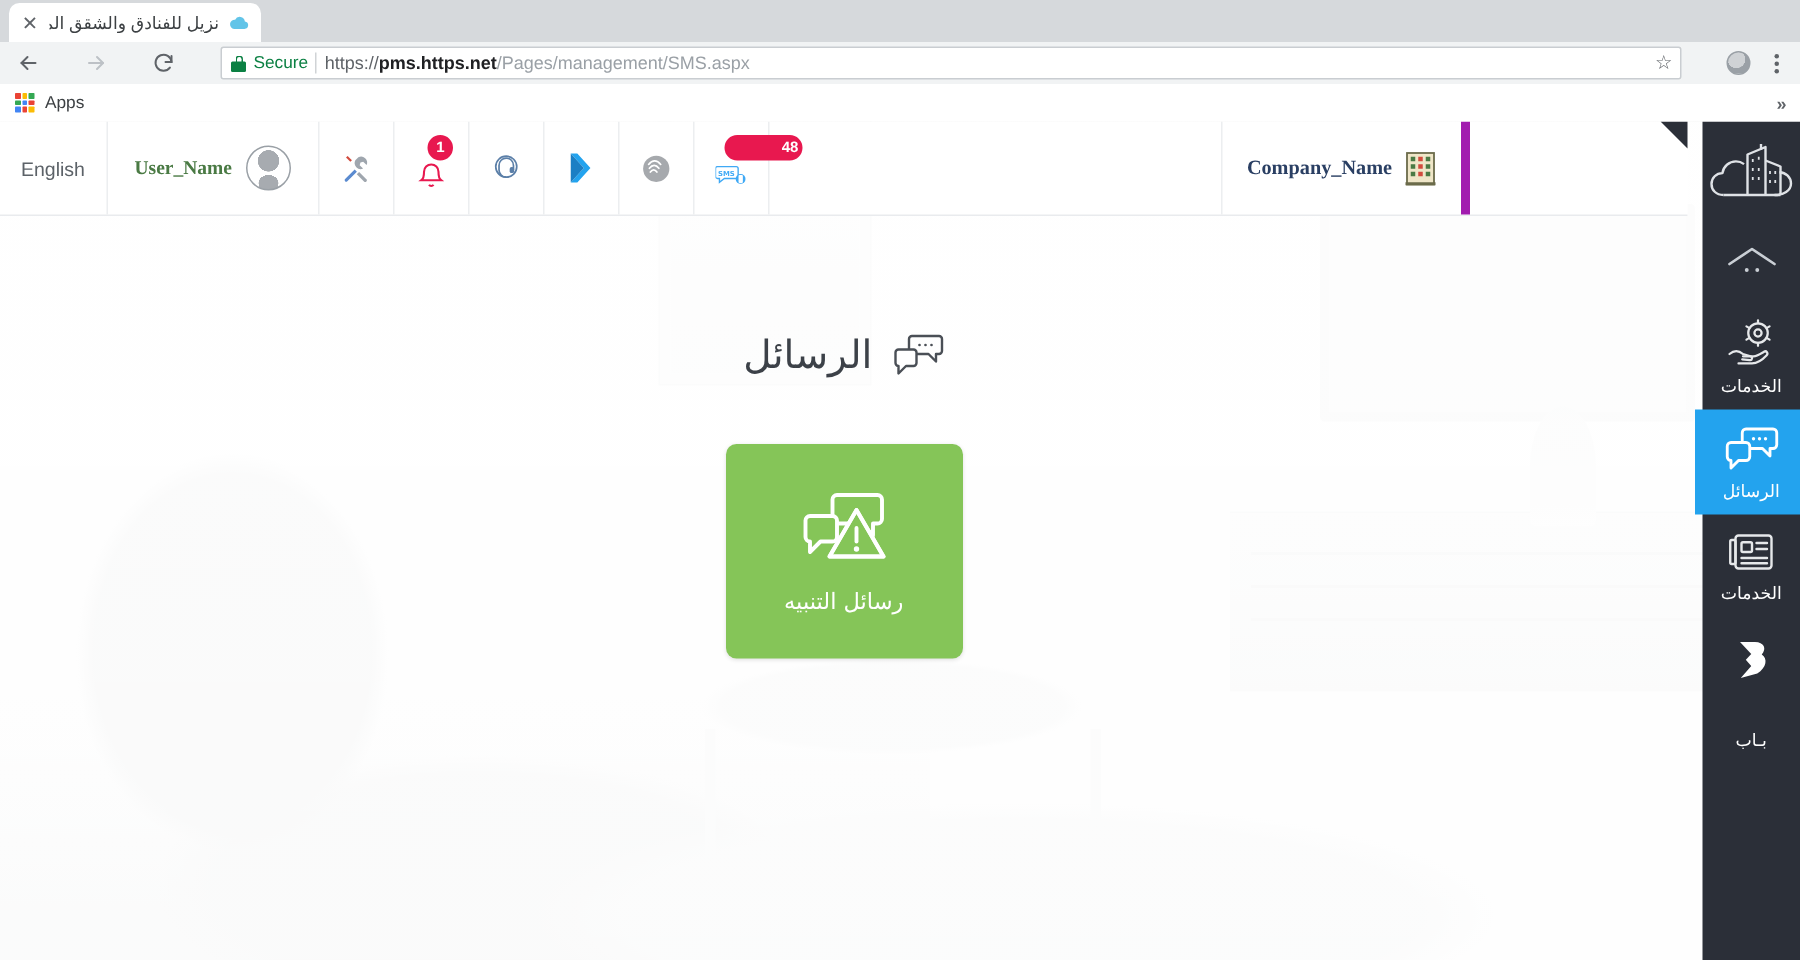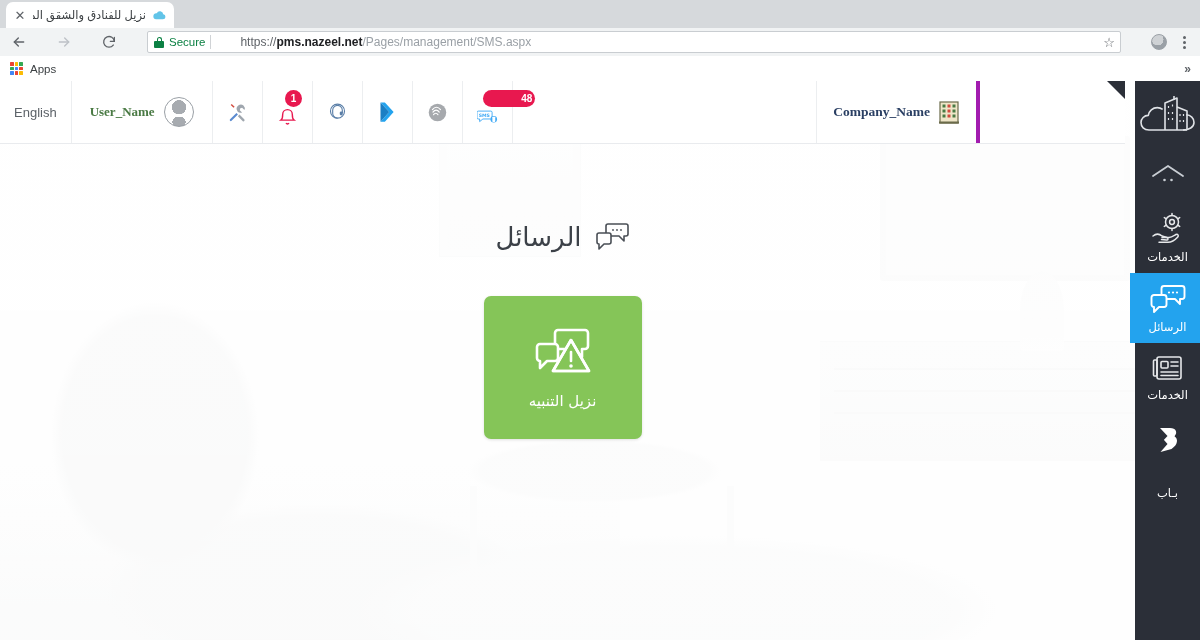--- a/index.html
+++ b/index.html
@@ -67,7 +67,7 @@
   .omni-div { width: 1px; height: 14px; background: #d0d3d6; }
   .url { font-size: 12px; color: #9aa0a6; white-space: nowrap; }
   .url b { color: #202124; font-weight: 700; }
-  .url .scheme { color: #5f6368; margin-left: 24px; }
+  .url .scheme { color: #5f6368; }
   .star-btn {
     position: absolute; right: 5px; font-size: 13px; color: #5f6368;
     cursor: pointer;

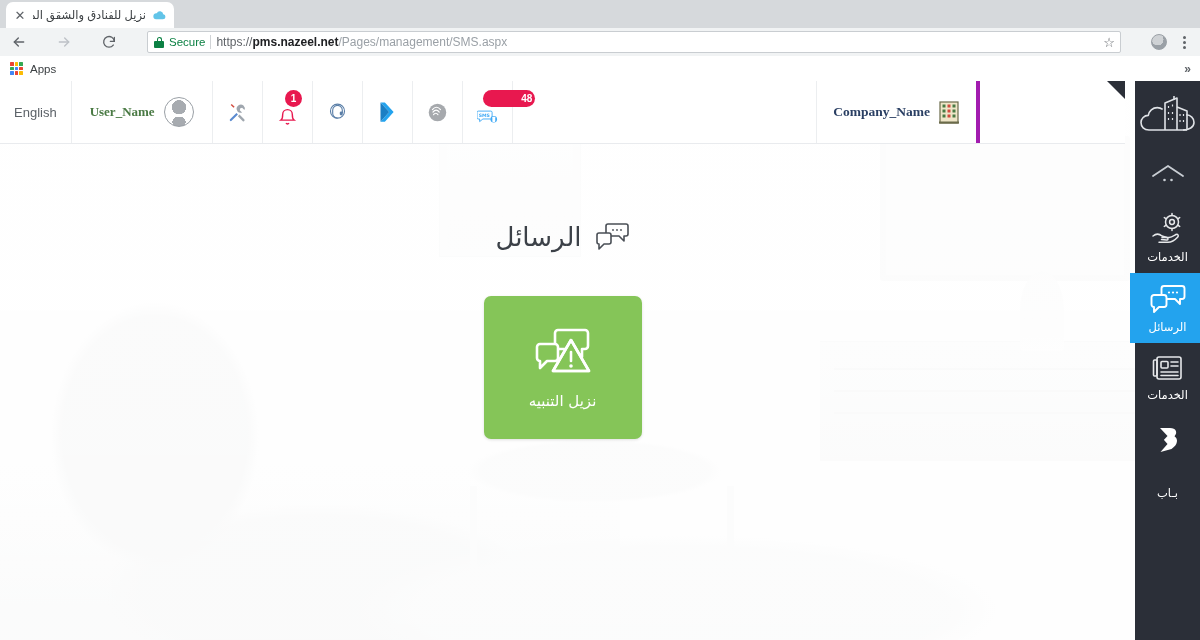--- a/index.html
+++ b/index.html
@@ -292,7 +292,7 @@
       </span>
       <span class="secure-text">Secure</span>
       <span class="omni-div"></span>
-      <span class="url"><span class="scheme">https://</span><b>pms.nazeel.net</b><span>/Pages/management/SMS.aspx</span></span>
+      <span class="url"><span class="scheme">https://</span><b>pms.https.net</b><span>/Pages/management/SMS.aspx</span></span>
       <span class="star-btn">☆</span>
     </div>
 

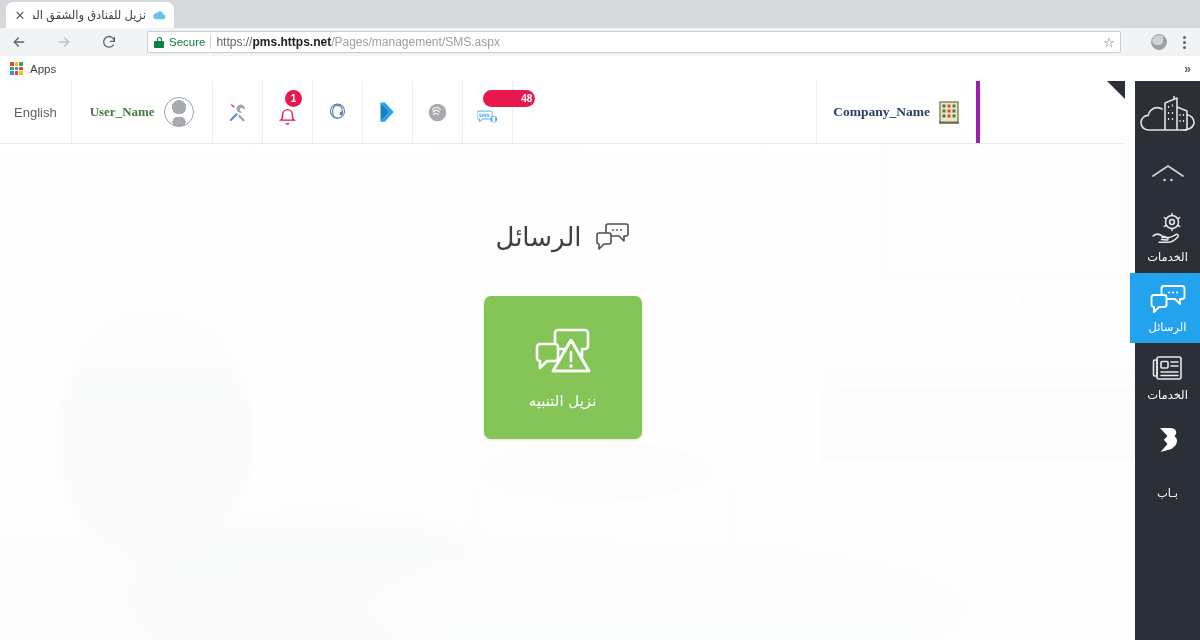--- a/index.html
+++ b/index.html
@@ -187,7 +187,7 @@
   .ab-spacer { flex: 1 1 auto; border-right: 1px solid #eceef0; }
   .ab-company {
     display: flex; align-items: center; gap: 8px; padding: 0 16px;
-    border-right: 4px solid #a21caf; cursor: pointer;
+    border-right: 6px solid #a21caf; cursor: pointer;
   }
   .ab-company .cname {
     font-size: 13.5px; color: #2a3f63; font-weight: 700;

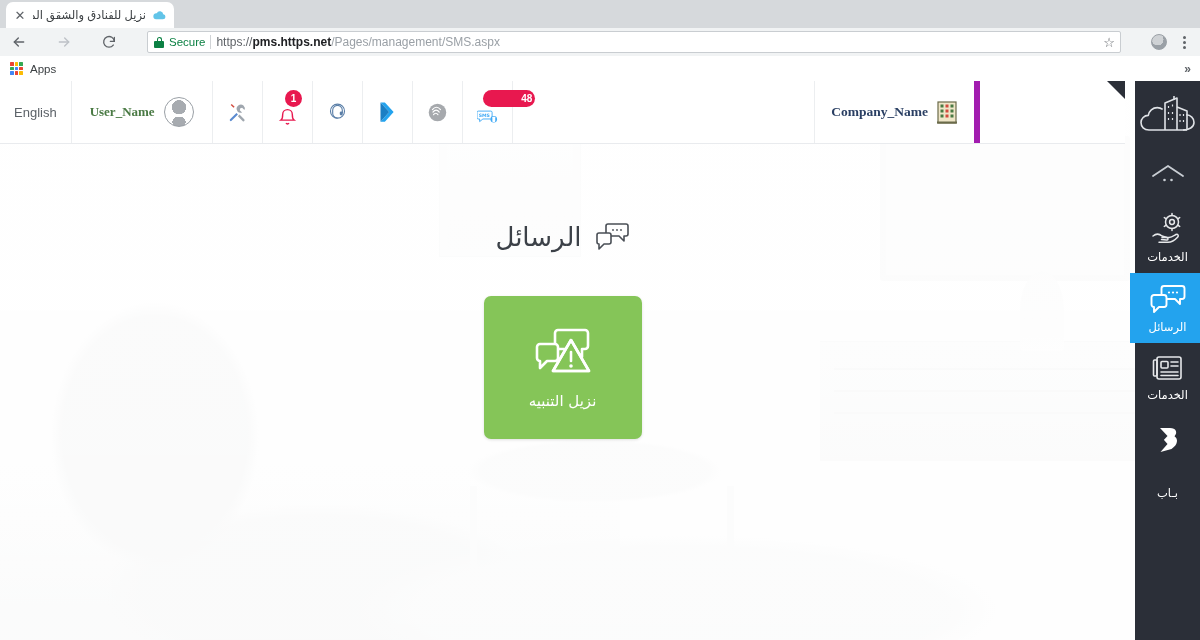--- a/index.html
+++ b/index.html
@@ -461,7 +461,7 @@
               <circle cx="37" cy="40" r="1.8" fill="#fff" stroke="none"></circle>
             </svg>
           </span>
-          <span class="lbl">نزيل التنبيه</span>
+          <span class="lbl">رسائل التنبيه</span>
         </div>
 
       </div>

